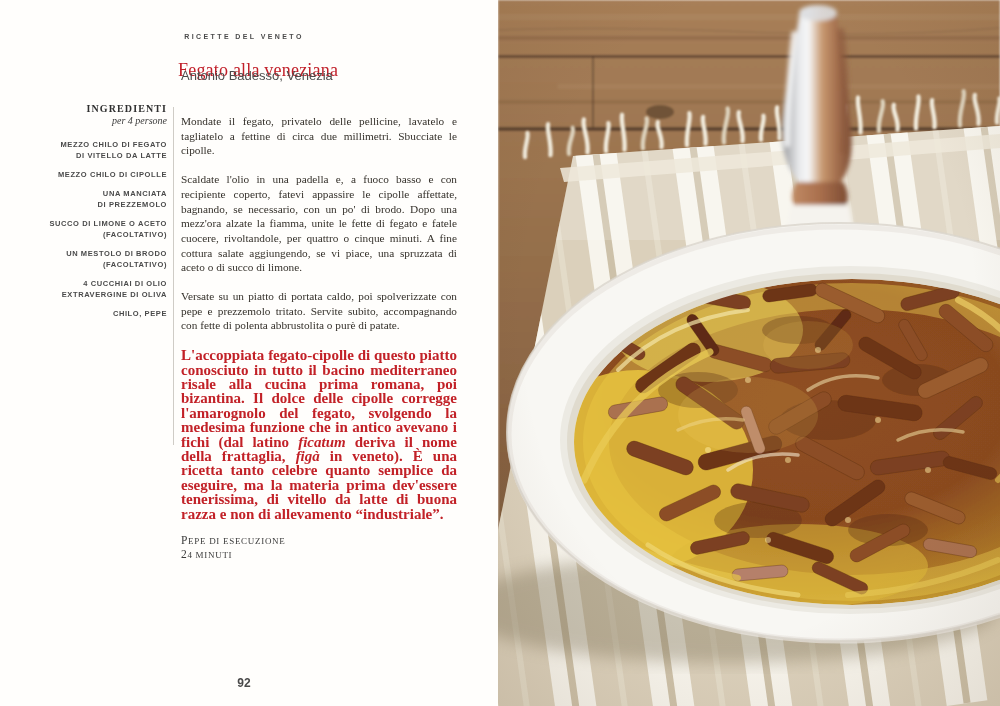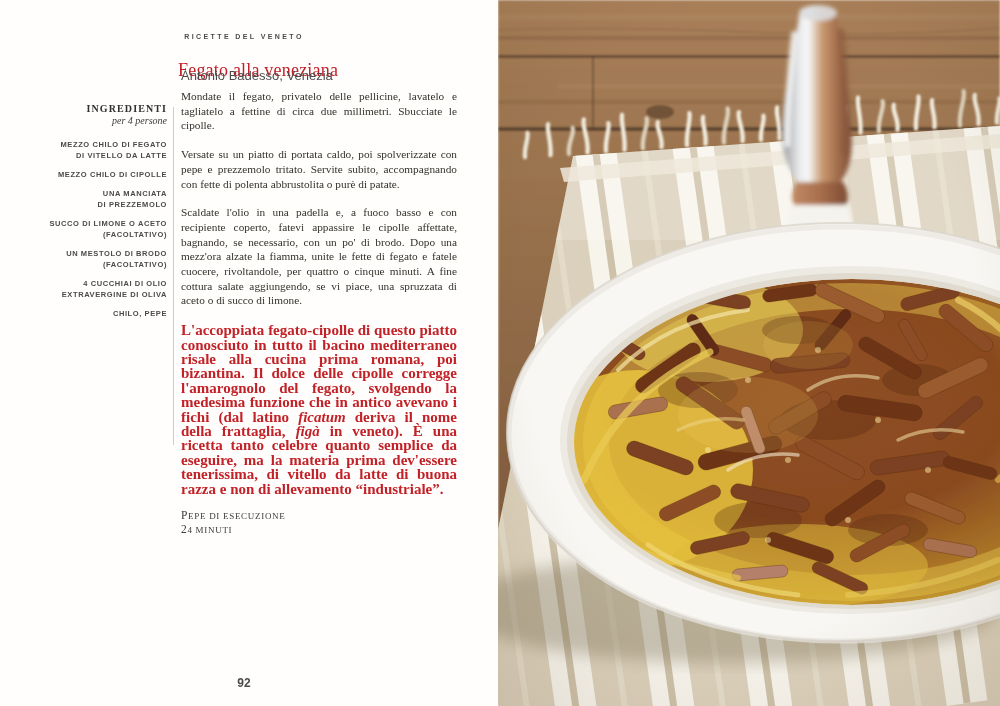--- a/index.html
+++ b/index.html
@@ -23,7 +23,7 @@
   .ing-item{font-family:"Liberation Sans",sans-serif;font-size:7.5px;font-weight:bold;
     letter-spacing:.6px;color:#4a4a4a;line-height:11px;margin-bottom:8px;}
   
-  .body-col{position:absolute;left:181px;top:89px;width:276px;}
+  .body-col{position:absolute;left:181px;top:114px;width:276px;}
   .step{font-size:11.3px;line-height:14.7px;text-align:justify;color:#35312b;margin:0 0 14px 0;}
   .note{font-size:15px;line-height:14.4px;text-align:justify;color:#c22127;
     font-weight:bold;margin:15px 0 0 0;}

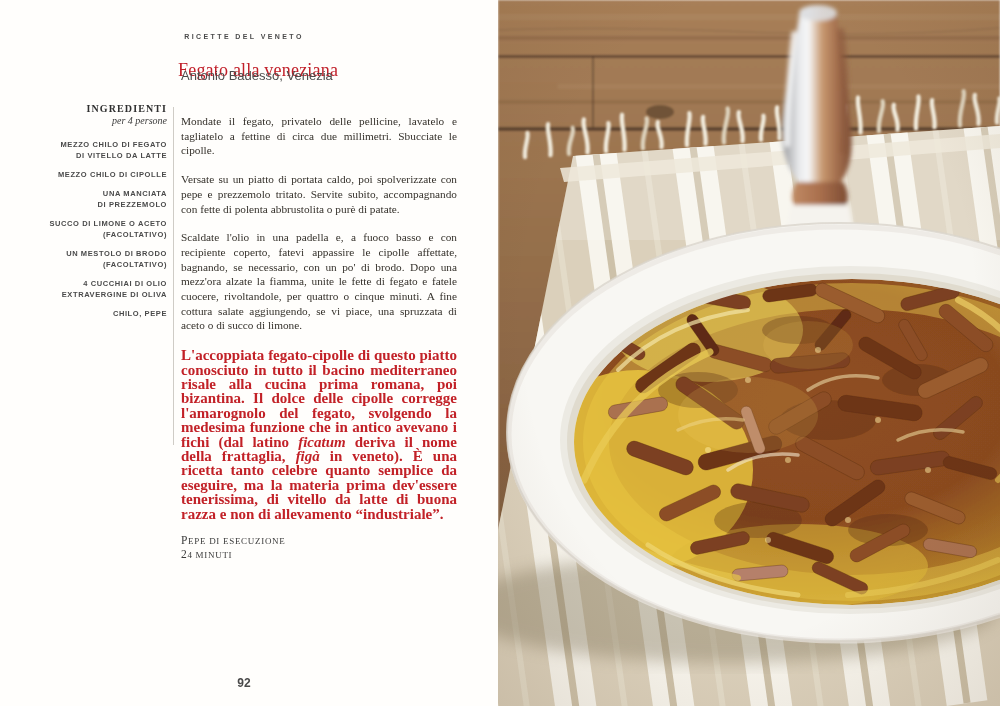--- a/index.html
+++ b/index.html
@@ -83,8 +83,8 @@
 
     <div class="body-col">
       <p class="step">Mondate il fegato, privatelo delle pellicine, lavatelo e tagliatelo a fettine di circa due millimetri. Sbucciate le cipolle.</p>
+      <p class="step">Scaldate l'olio in una padella e, a fuoco basso e con recipiente coperto, fatevi appassire le cipolle affettate, bagnando, se necessario, con un po' di brodo. Dopo una mezz'ora alzate la fiamma, unite le fette di fegato e fatele cuocere, rivoltandole, per quattro o cinque minuti. A fine cottura salate aggiungendo, se vi piace, una spruzzata di aceto o di succo di limone.</p>
       <p class="step">Versate su un piatto di portata caldo, poi spolverizzate con pepe e prezzemolo tritato. Servite subito, accompagnando con fette di polenta abbrustolita o purè di patate.</p>
-      <p class="step">Scaldate l'olio in una padella e, a fuoco basso e con recipiente coperto, fatevi appassire le cipolle affettate, bagnando, se necessario, con un po' di brodo. Dopo una mezz'ora alzate la fiamma, unite le fette di fegato e fatele cuocere, rivoltandole, per quattro o cinque minuti. A fine cottura salate aggiungendo, se vi piace, una spruzzata di aceto o di succo di limone.</p>
       <p class="note"><span>L'accoppiata fegato-cipolle di questo piatto conosciuto in tutto il bacino mediterraneo risale alla cucina prima romana, poi bizantina. Il dolce delle cipolle corregge l'amarognolo del fegato, svolgendo la medesima funzione che in antico avevano i fichi (dal latino </span><i>ficatum</i><span> deriva il nome della frattaglia, </span><i>figà</i><span> in veneto). È una ricetta tanto celebre quanto semplice da eseguire, ma la materia prima dev'essere tenerissima, di vitello da latte di buona razza e non di allevamento “industriale”.</span></p>
       <div class="tempo">
         <div class="tempo-label">PEPE DI ESECUZIONE</div>

